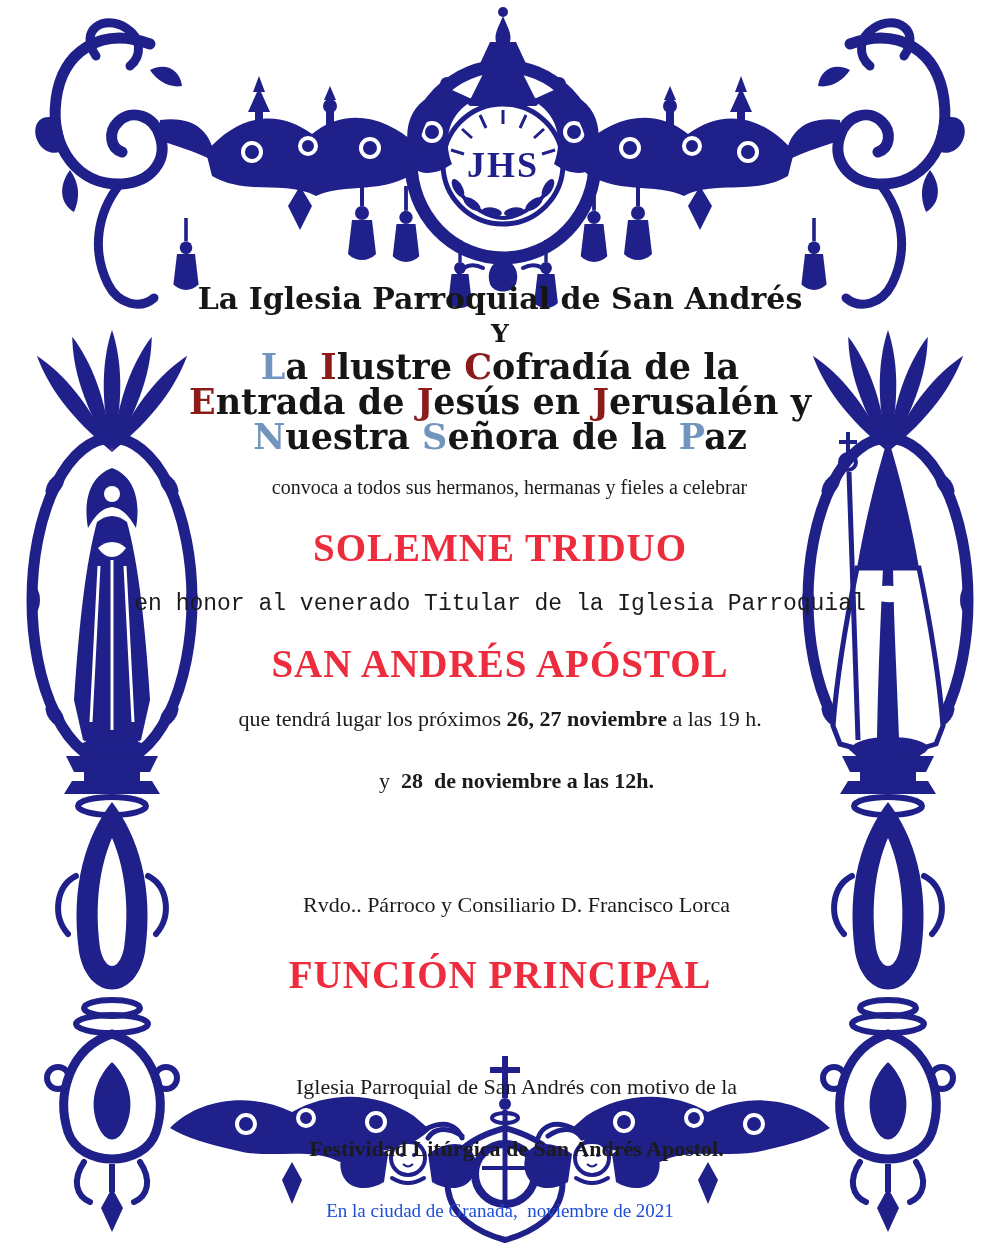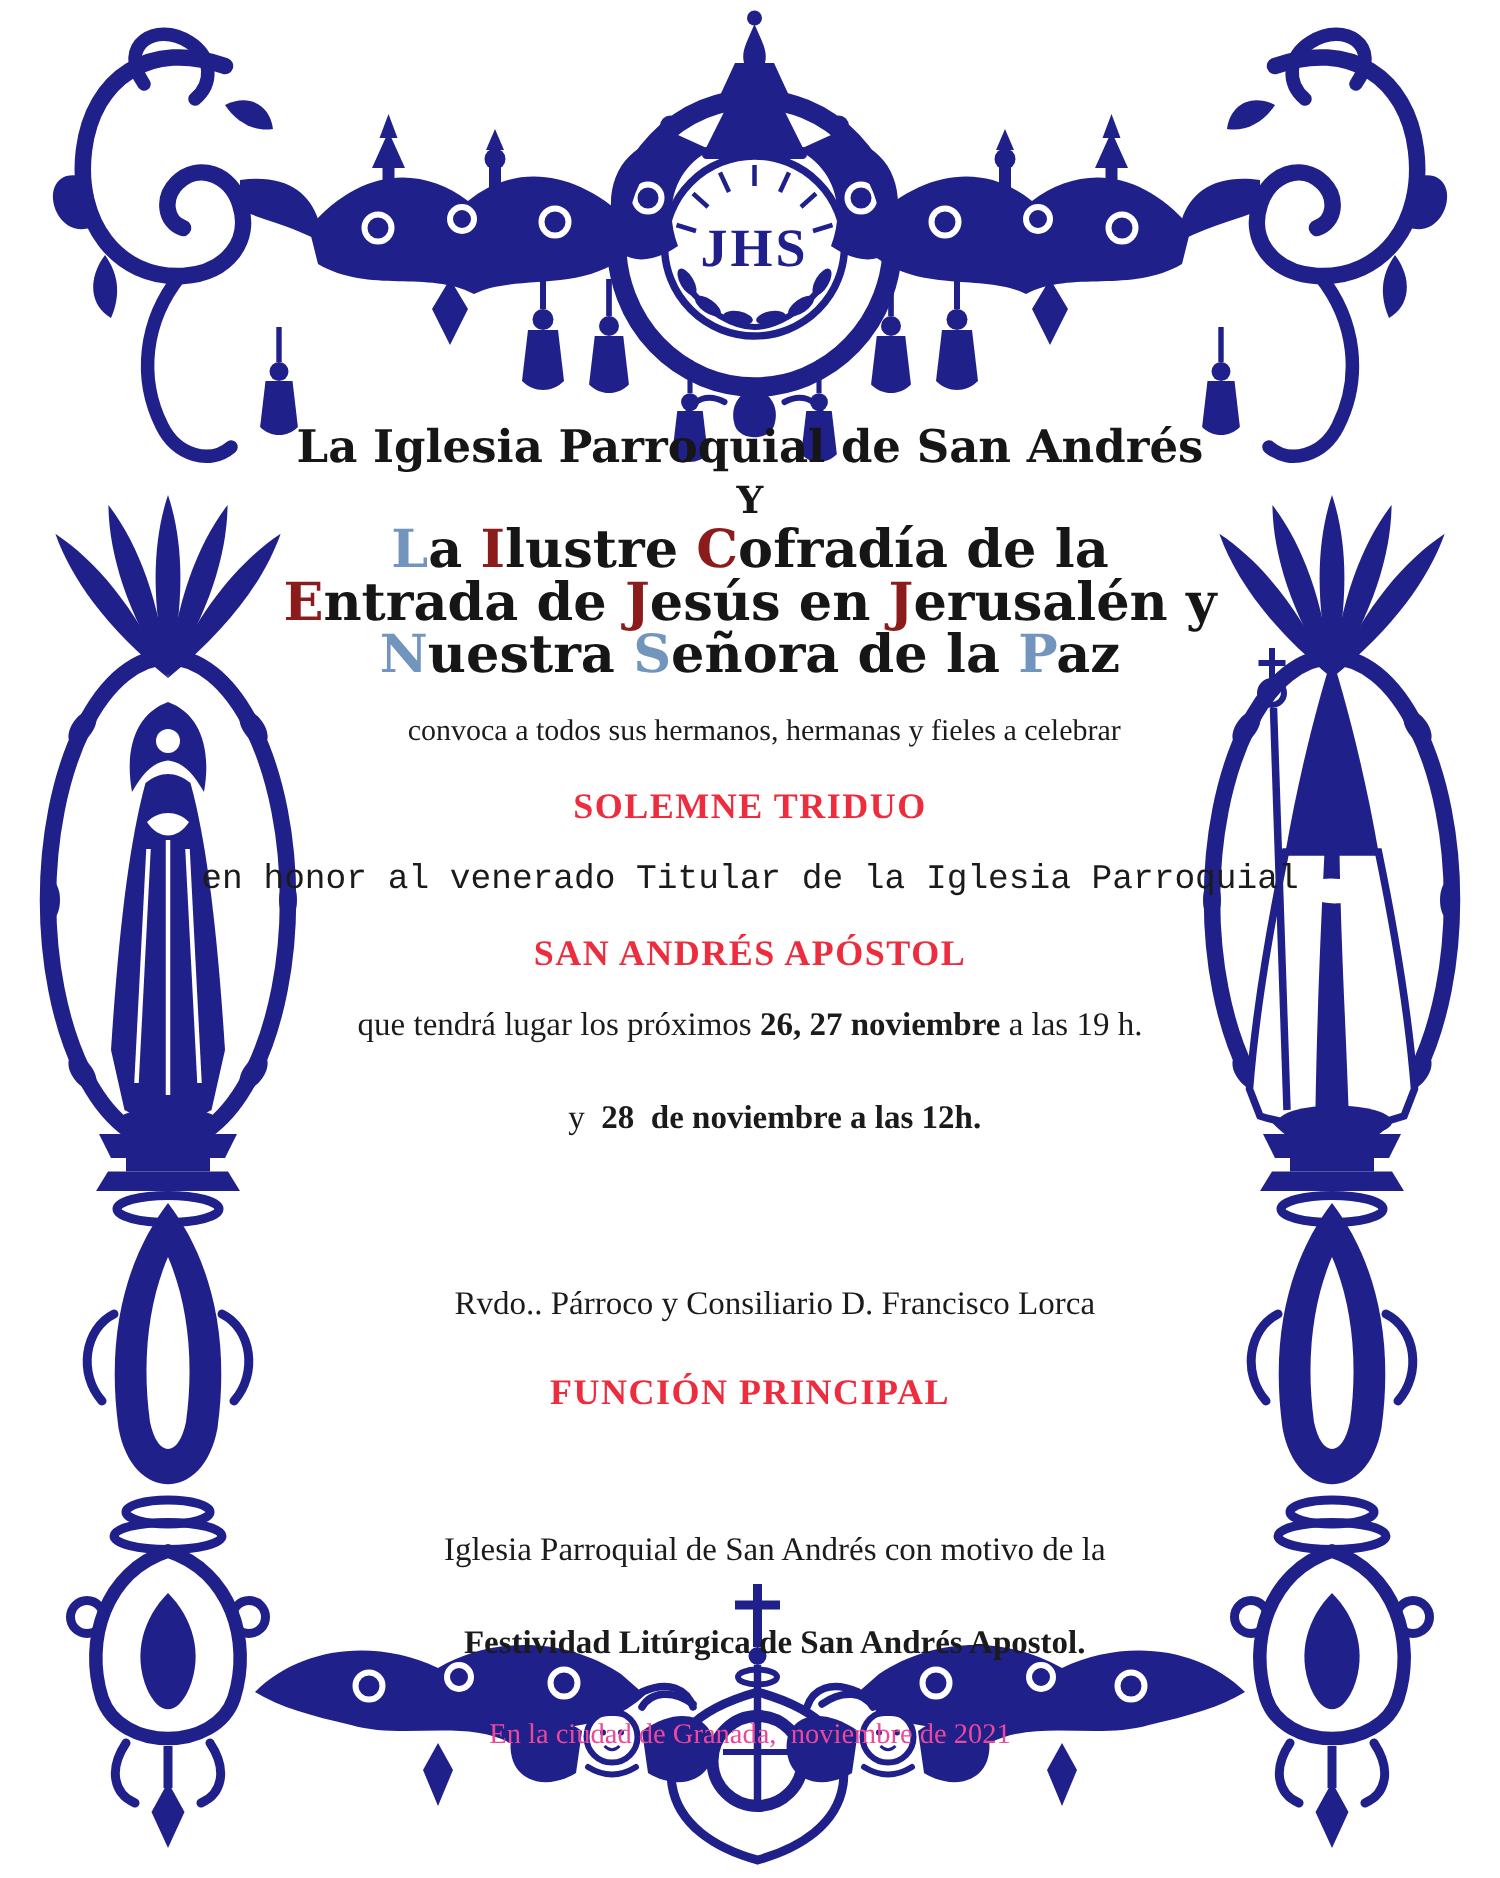--- a/index.html
+++ b/index.html
@@ -16,7 +16,7 @@
   .init-red{color:#8c1c1c;}
   .init-blue{color:#7295bd;}
   .convoca{font-size:20px;margin-top:22px;color:#1b1b1b;padding-left:19px;}
-  .red-head{font-size:24px;letter-spacing:1px;color:#ed2c3e;font-weight:600;}
+  .red-head{font-size:39px;letter-spacing:1px;color:#ed2c3e;font-weight:600;}
   .mt-sol{margin-top:26px;}
   .subtitle{font-size:23px;margin-top:21px;color:#1b1b1b;font-family:Liberation Mono, monospace;}
   .mt-saint{margin-top:24px;}

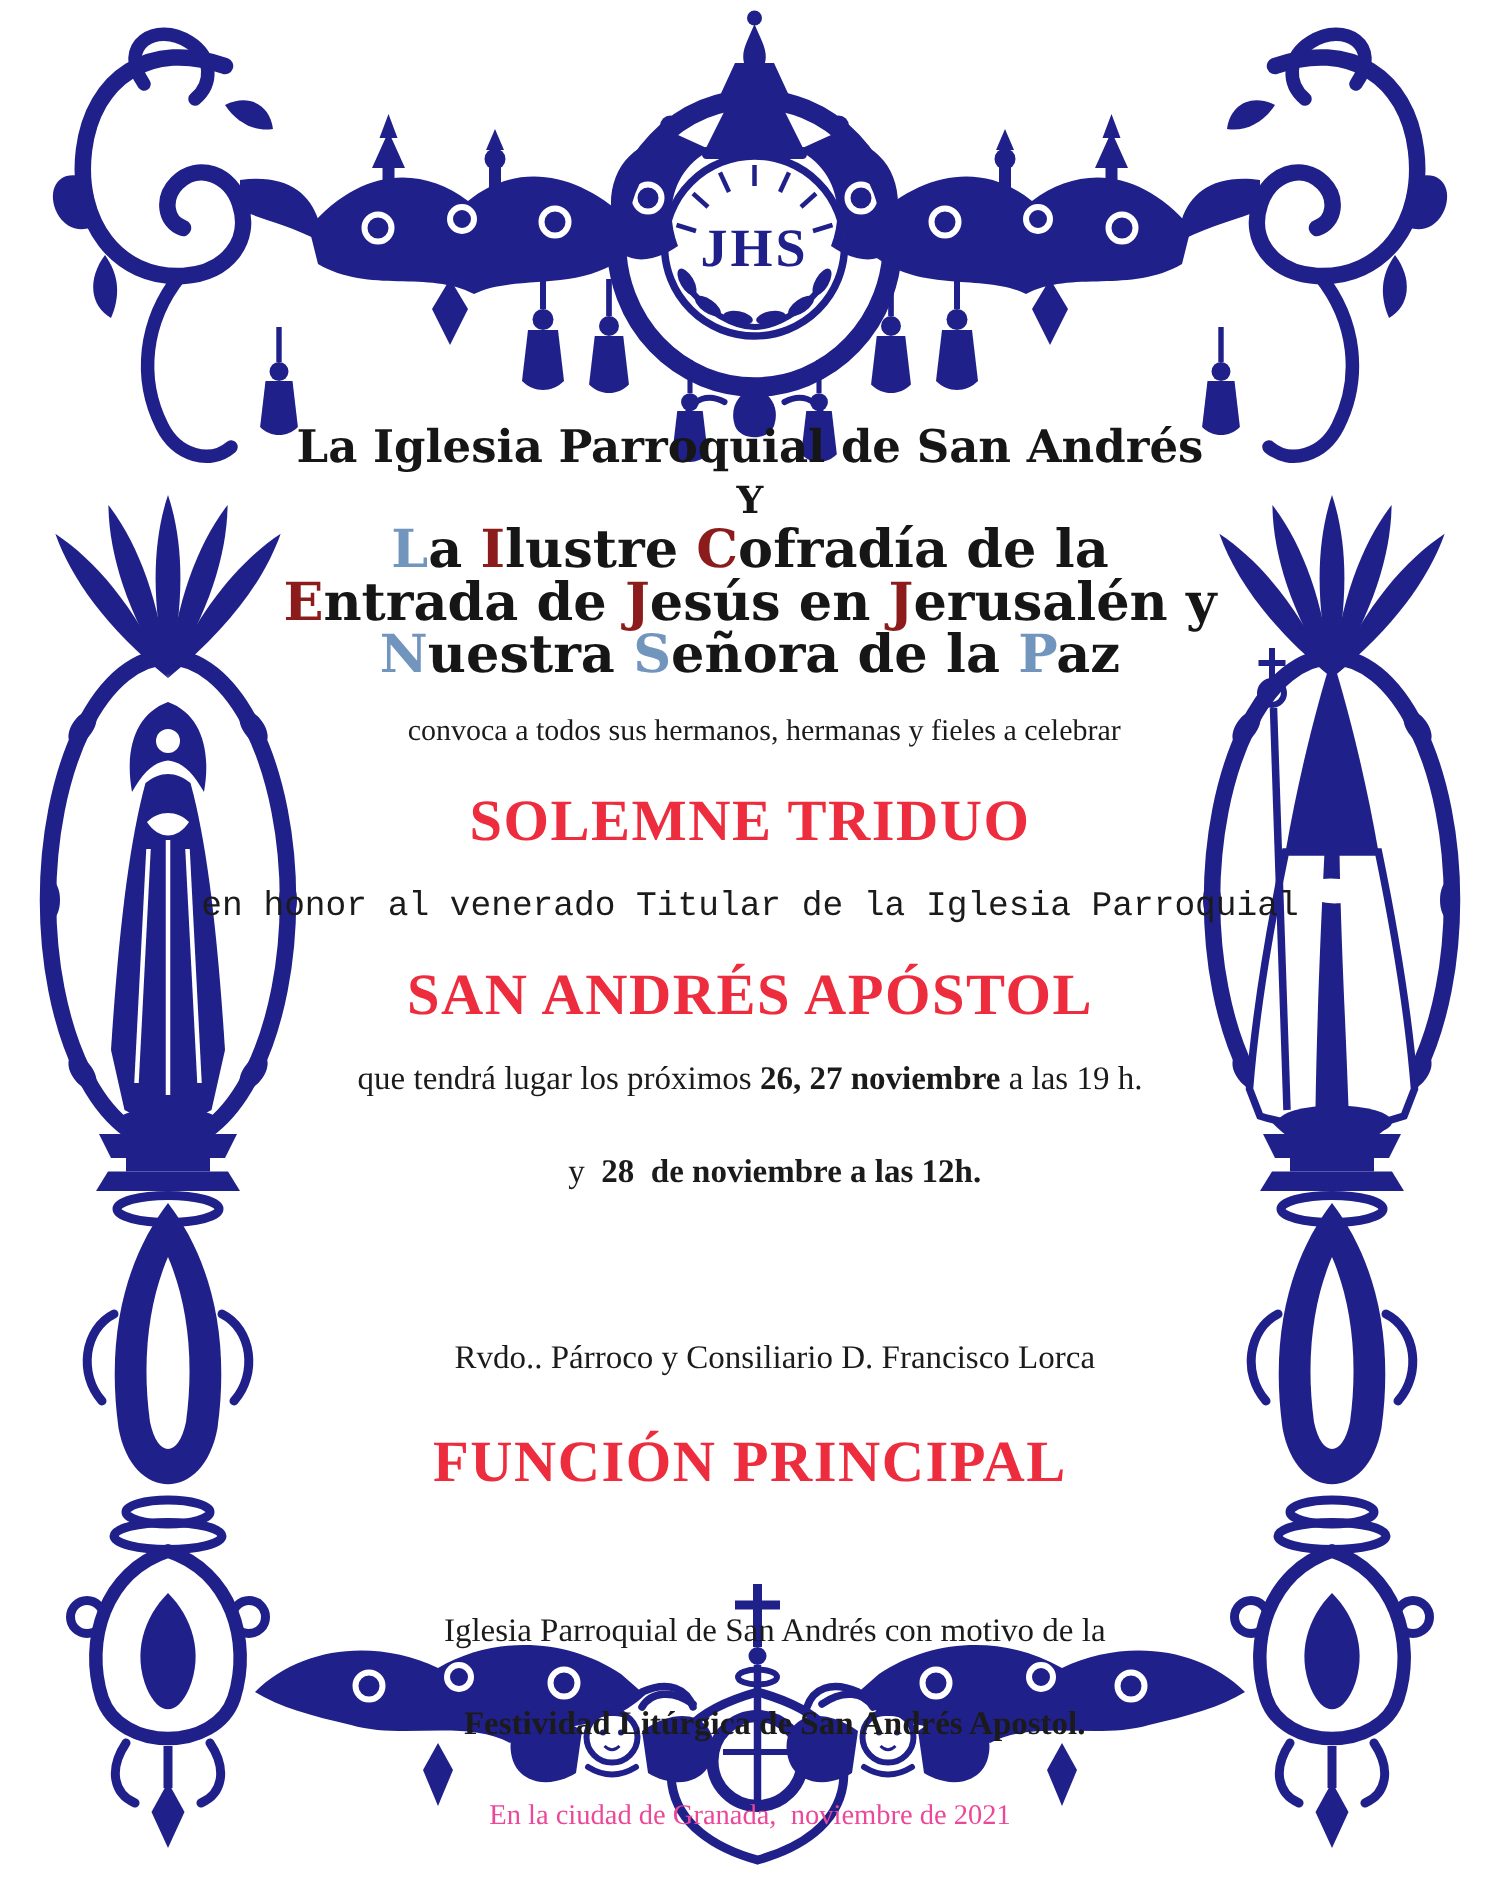--- a/index.html
+++ b/index.html
@@ -23,7 +23,7 @@
   .sched{font-size:22px;line-height:31px;margin-top:17px;white-space:pre-wrap;color:#1b1b1b;}
   .mt-func{margin-top:32px;}
   .funcb{font-size:22px;line-height:31px;margin-top:12px;white-space:pre-wrap;color:#1b1b1b;}
-  .footer-line{font-size:19px;margin-top:36px;white-space:pre-wrap;color:#ec4899;}
+  .footer-line{font-size:19px;margin-top:36px;white-space:pre-wrap;color:#1d4ed8;}
   b{font-weight:bold;}
 </style>
 </head>

